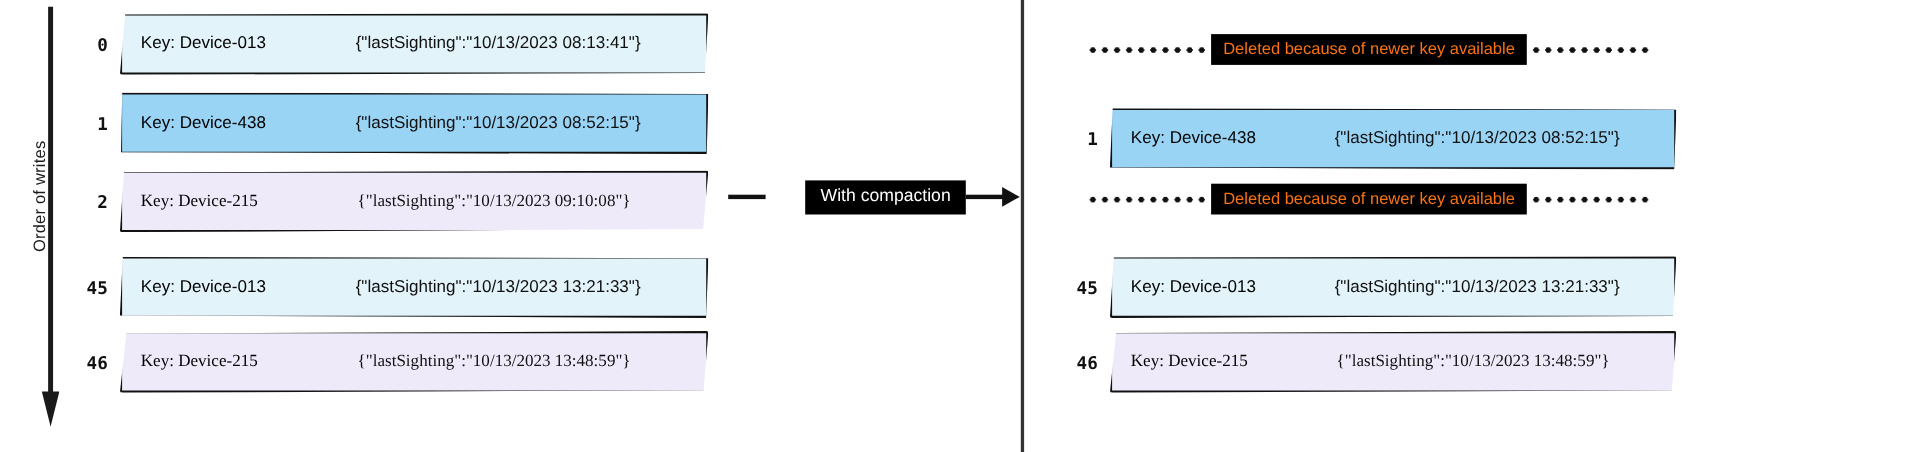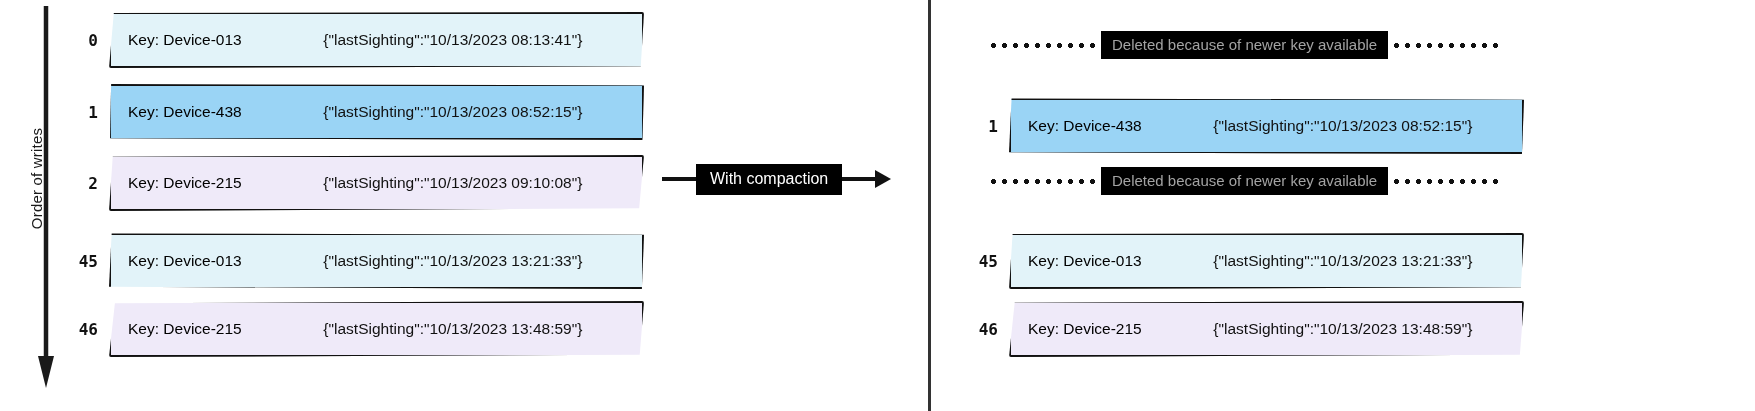--- a/index.html
+++ b/index.html
@@ -173,7 +173,7 @@
   .dots-right { width: 110px; margin-left: 3px; }
   .del-chip {
     background: #000000;
-    color: #a3a3a3;
+    color: #f97316;
     font-size: 15px;
     padding: 5px 11px 6px 11px;
     white-space: nowrap;

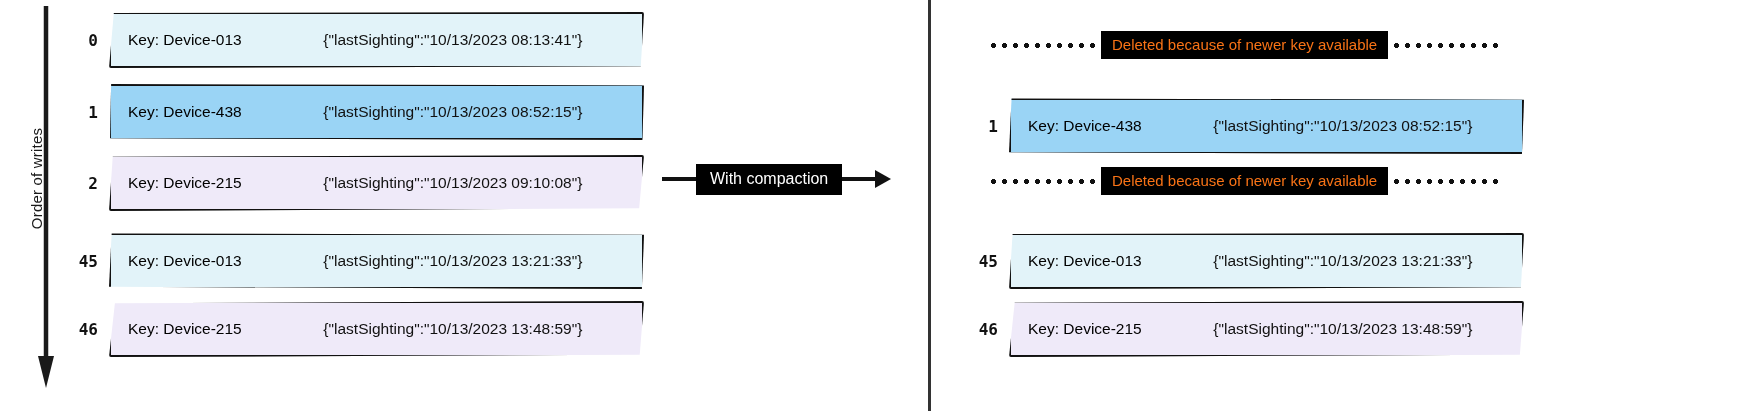--- a/index.html
+++ b/index.html
@@ -114,7 +114,7 @@
   }
   .c-cyan     { background: #e2f3f9; }
   .c-blue     { background: #9ad4f5; }
-  .c-lavender { background: #efeaf9; }
+  .c-lavender { background: #efeaf9; font-family: Liberation Serif, serif; }
 
   
   .compaction {

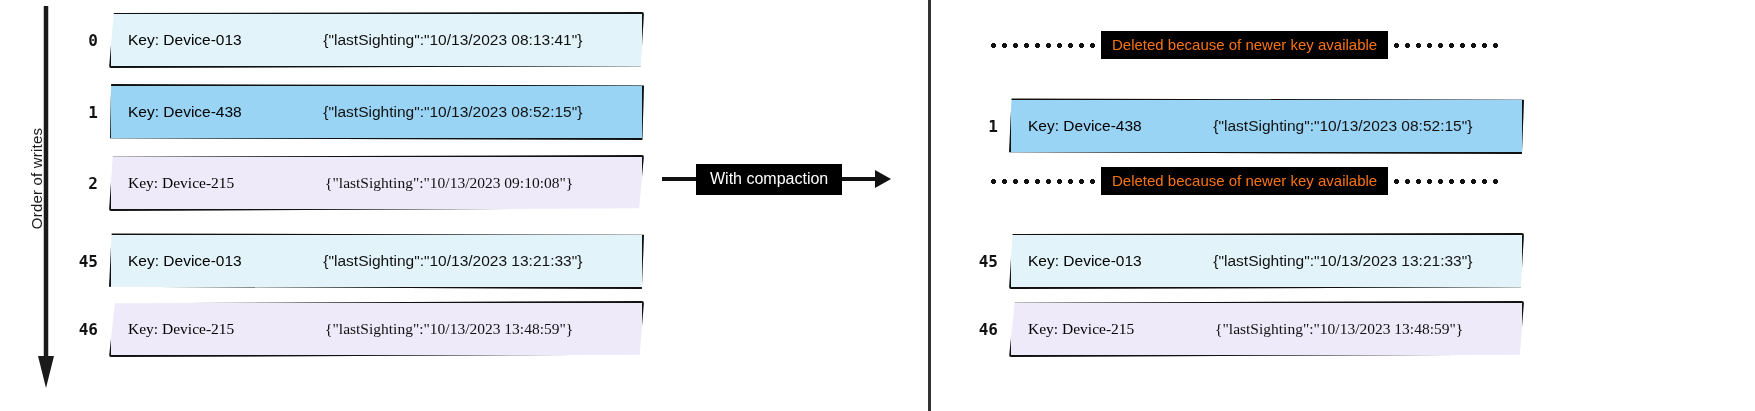--- a/index.html
+++ b/index.html
@@ -137,6 +137,7 @@
     padding: 7px 14px 8px 14px;
     white-space: nowrap;
     line-height: 1;
+    margin-left: 36px;
   }
   .comp-arrow {
     display: flex;

